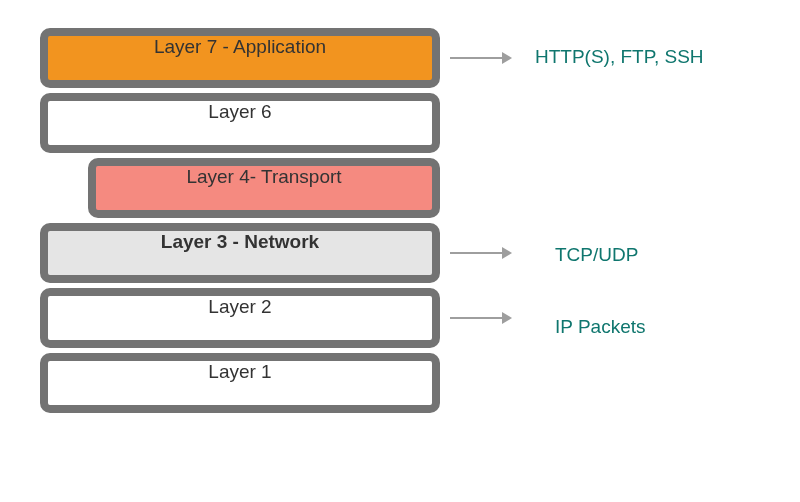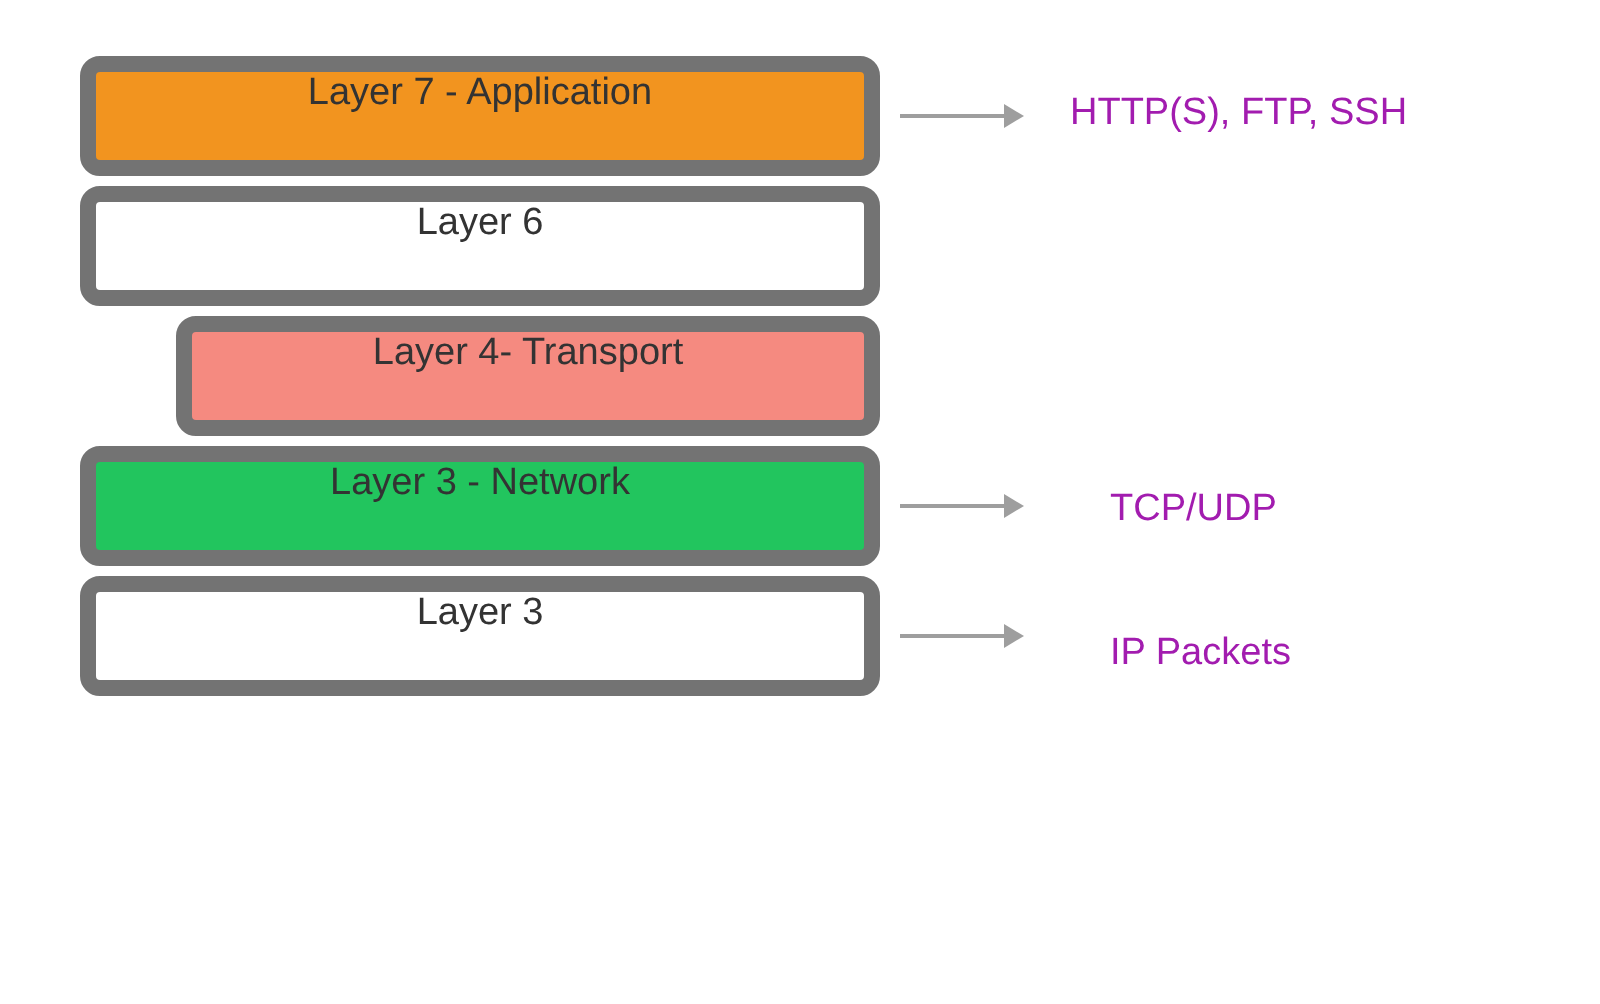--- a/index.html
+++ b/index.html
@@ -56,7 +56,7 @@
   .note {
     position: absolute;
     font-size: 19px;
-    color: #a21caf;
+    color: #0f766e;
   }
 </style>
 </head>

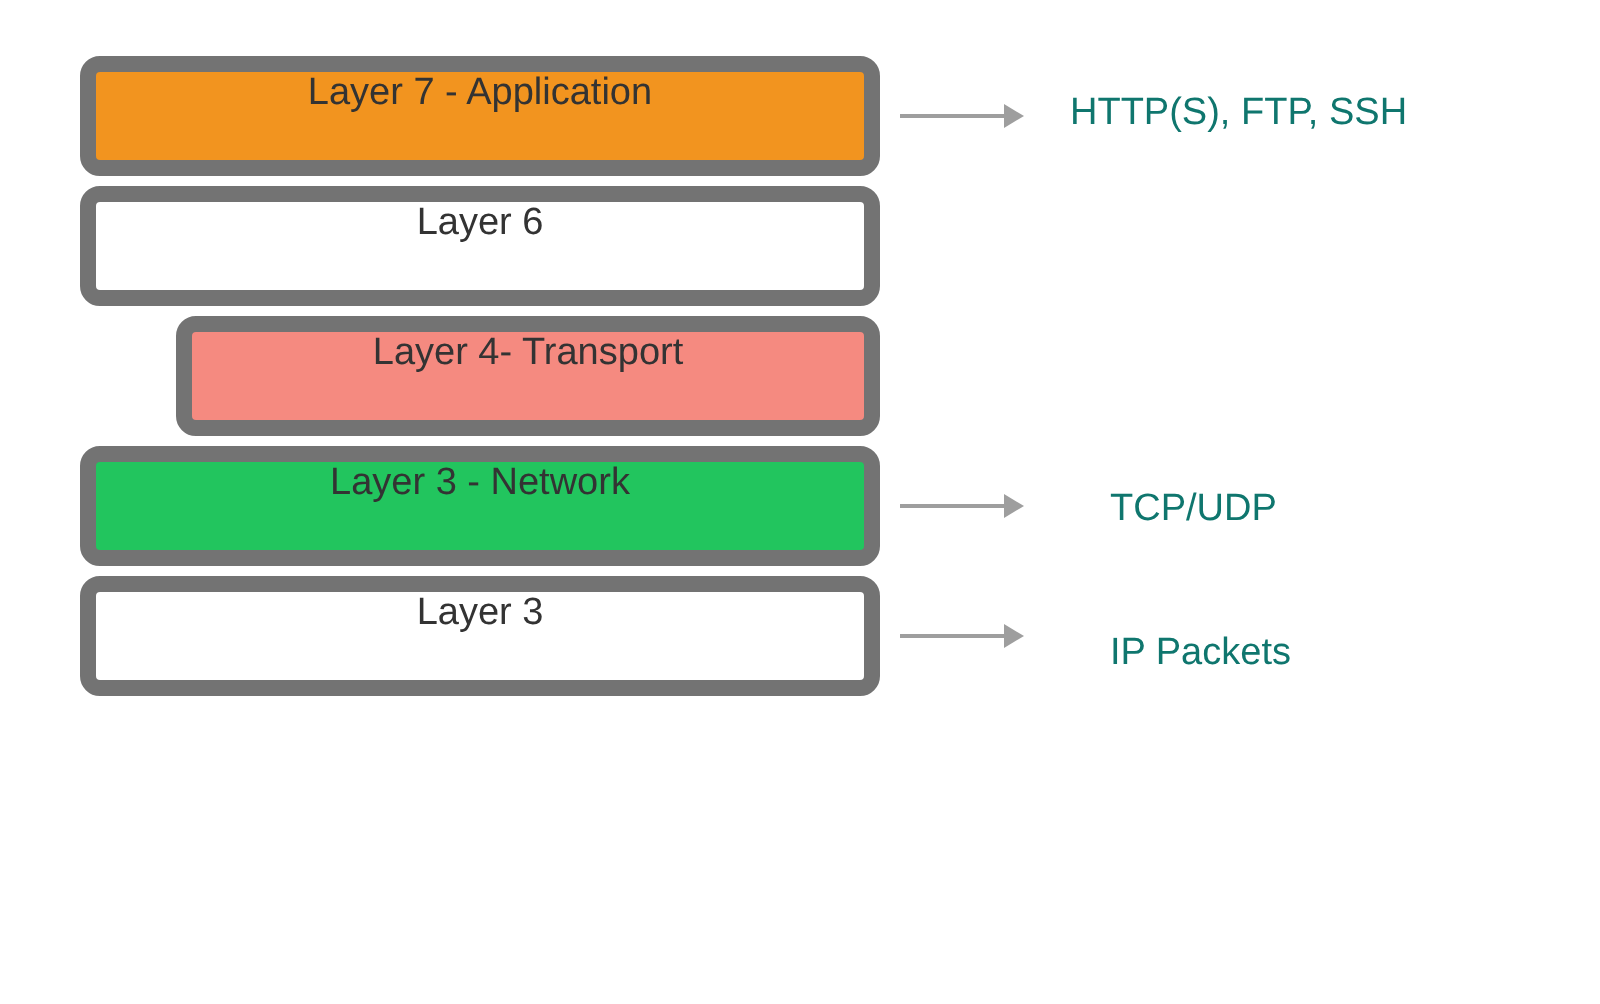--- a/index.html
+++ b/index.html
@@ -34,7 +34,7 @@
   .layer:last-child { margin-bottom: 0; }
   .layer.orange { background: #f2941f; }
   .layer.red    { background: #f58a80; margin-left: 48px; }
-  .layer.green  { background: #22c55e; }
+  .layer.green  { background: #e5e5e5; font-weight: bold; }
 
   .arrow {
     position: absolute;

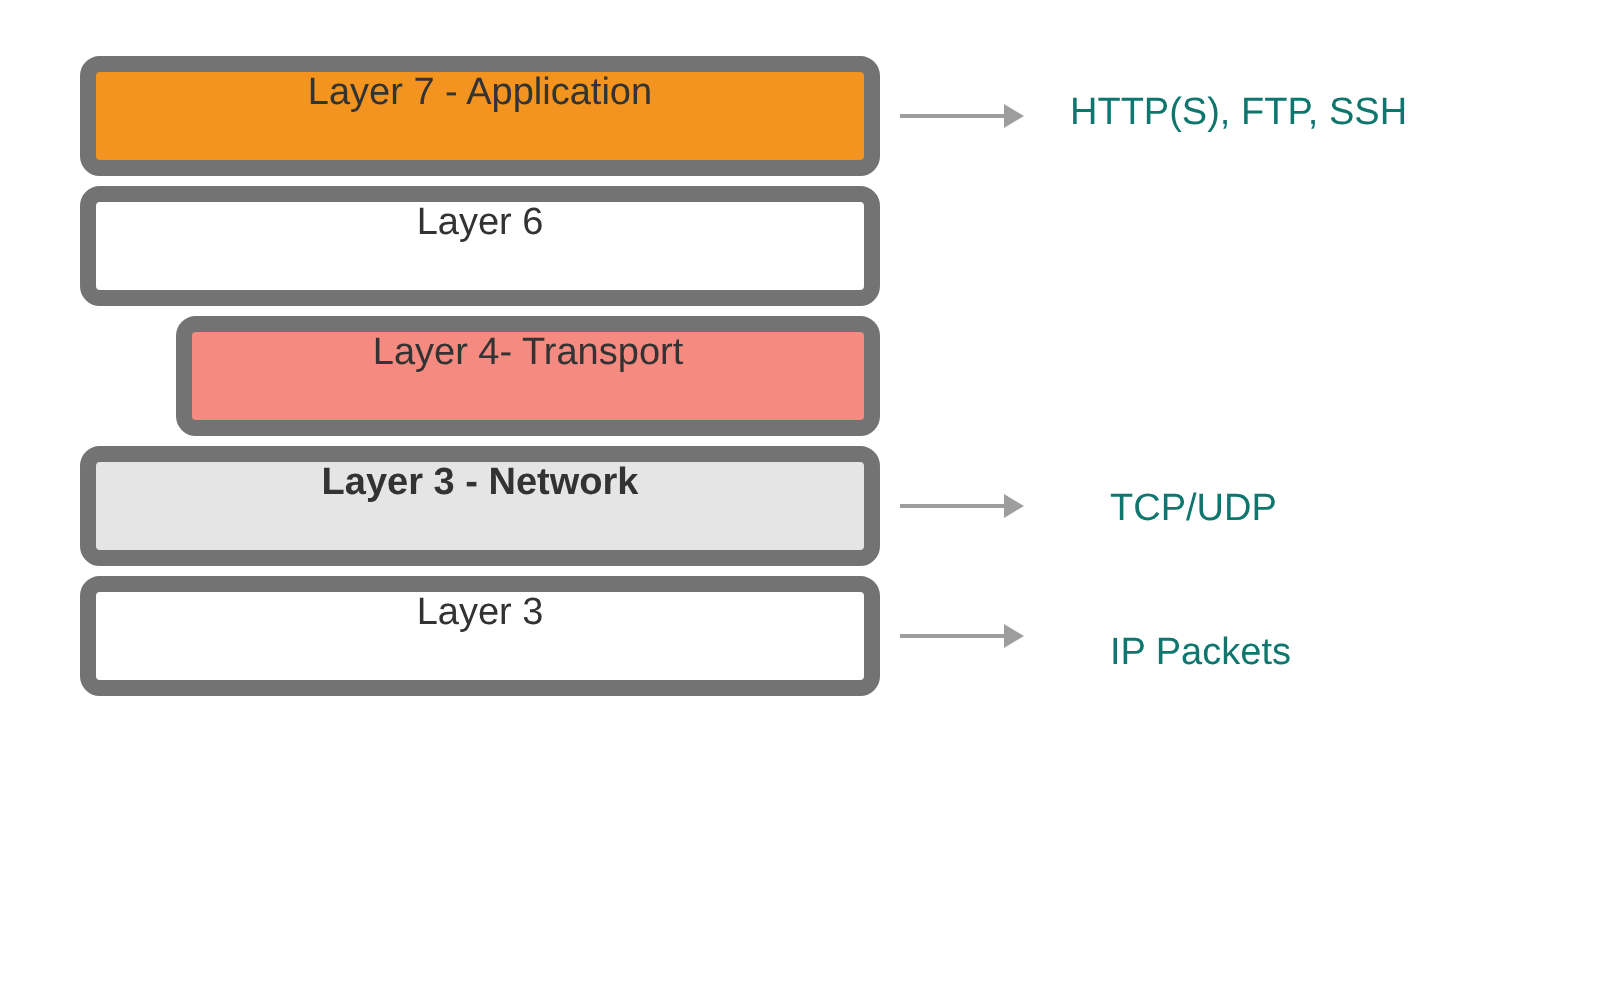--- a/index.html
+++ b/index.html
@@ -76,6 +76,9 @@
     <span>Layer 3 - Network</span>
   </div>
   <div class="layer">
+    <span>Layer 2</span>
+  </div>
+  <div class="layer">
     <span>Layer 3</span>
   </div>
 </div>

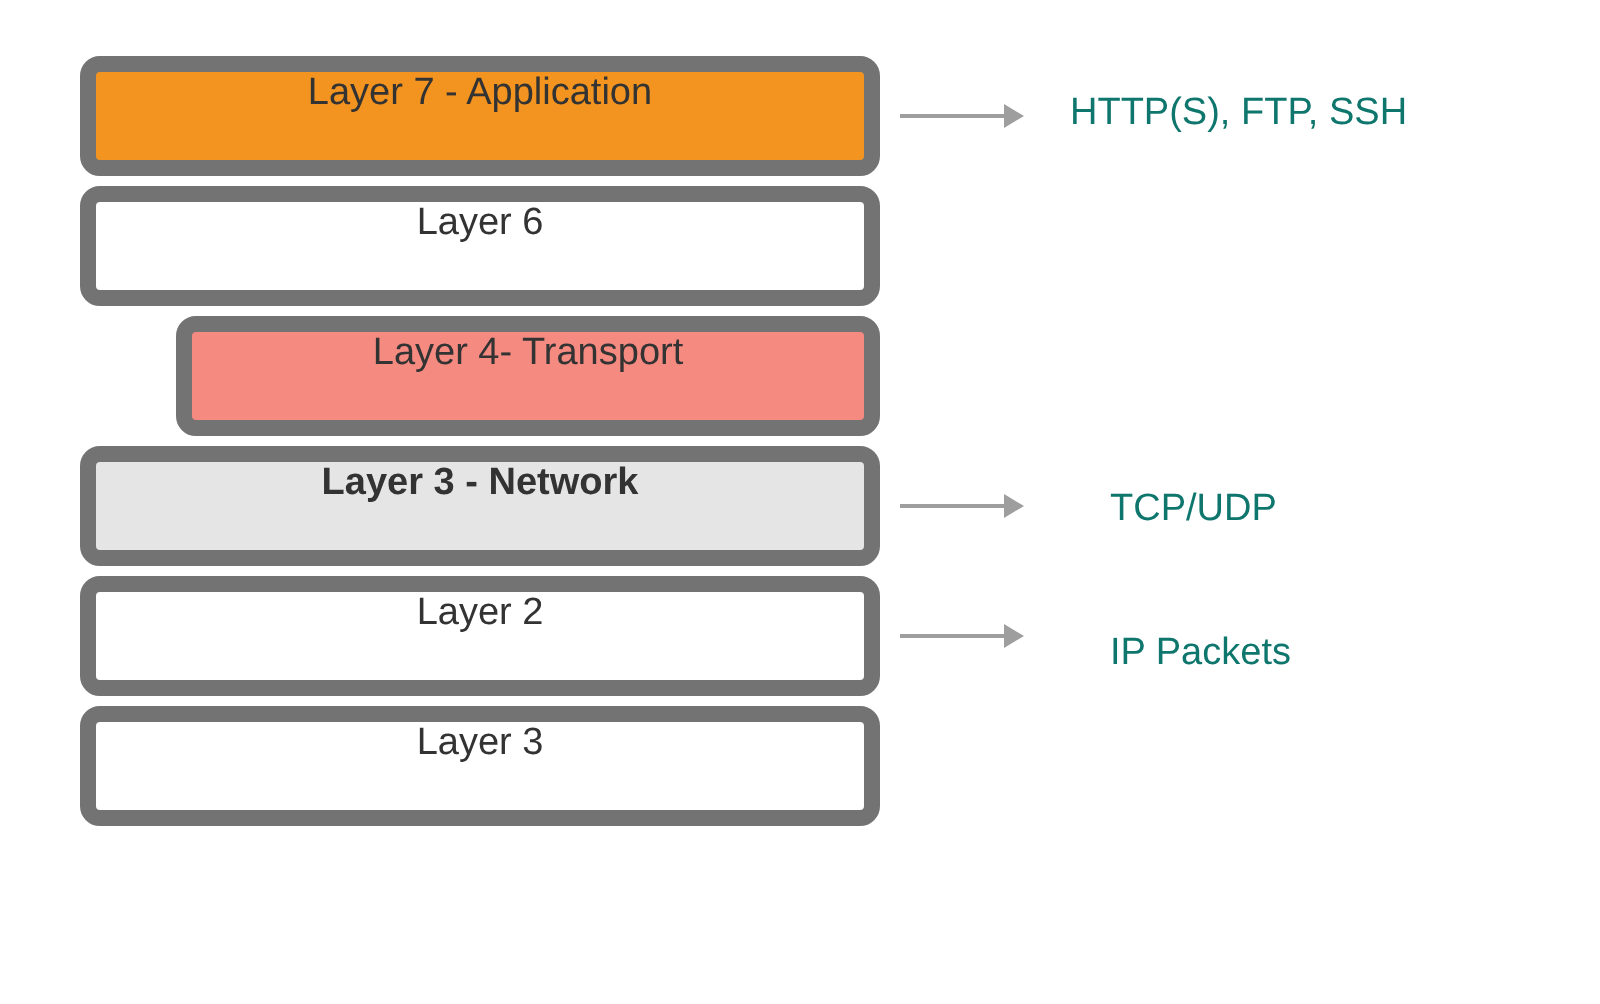--- a/index.html
+++ b/index.html
@@ -79,7 +79,7 @@
     <span>Layer 2</span>
   </div>
   <div class="layer">
-    <span>Layer 3</span>
+    <span>Layer 1</span>
   </div>
 </div>
 

